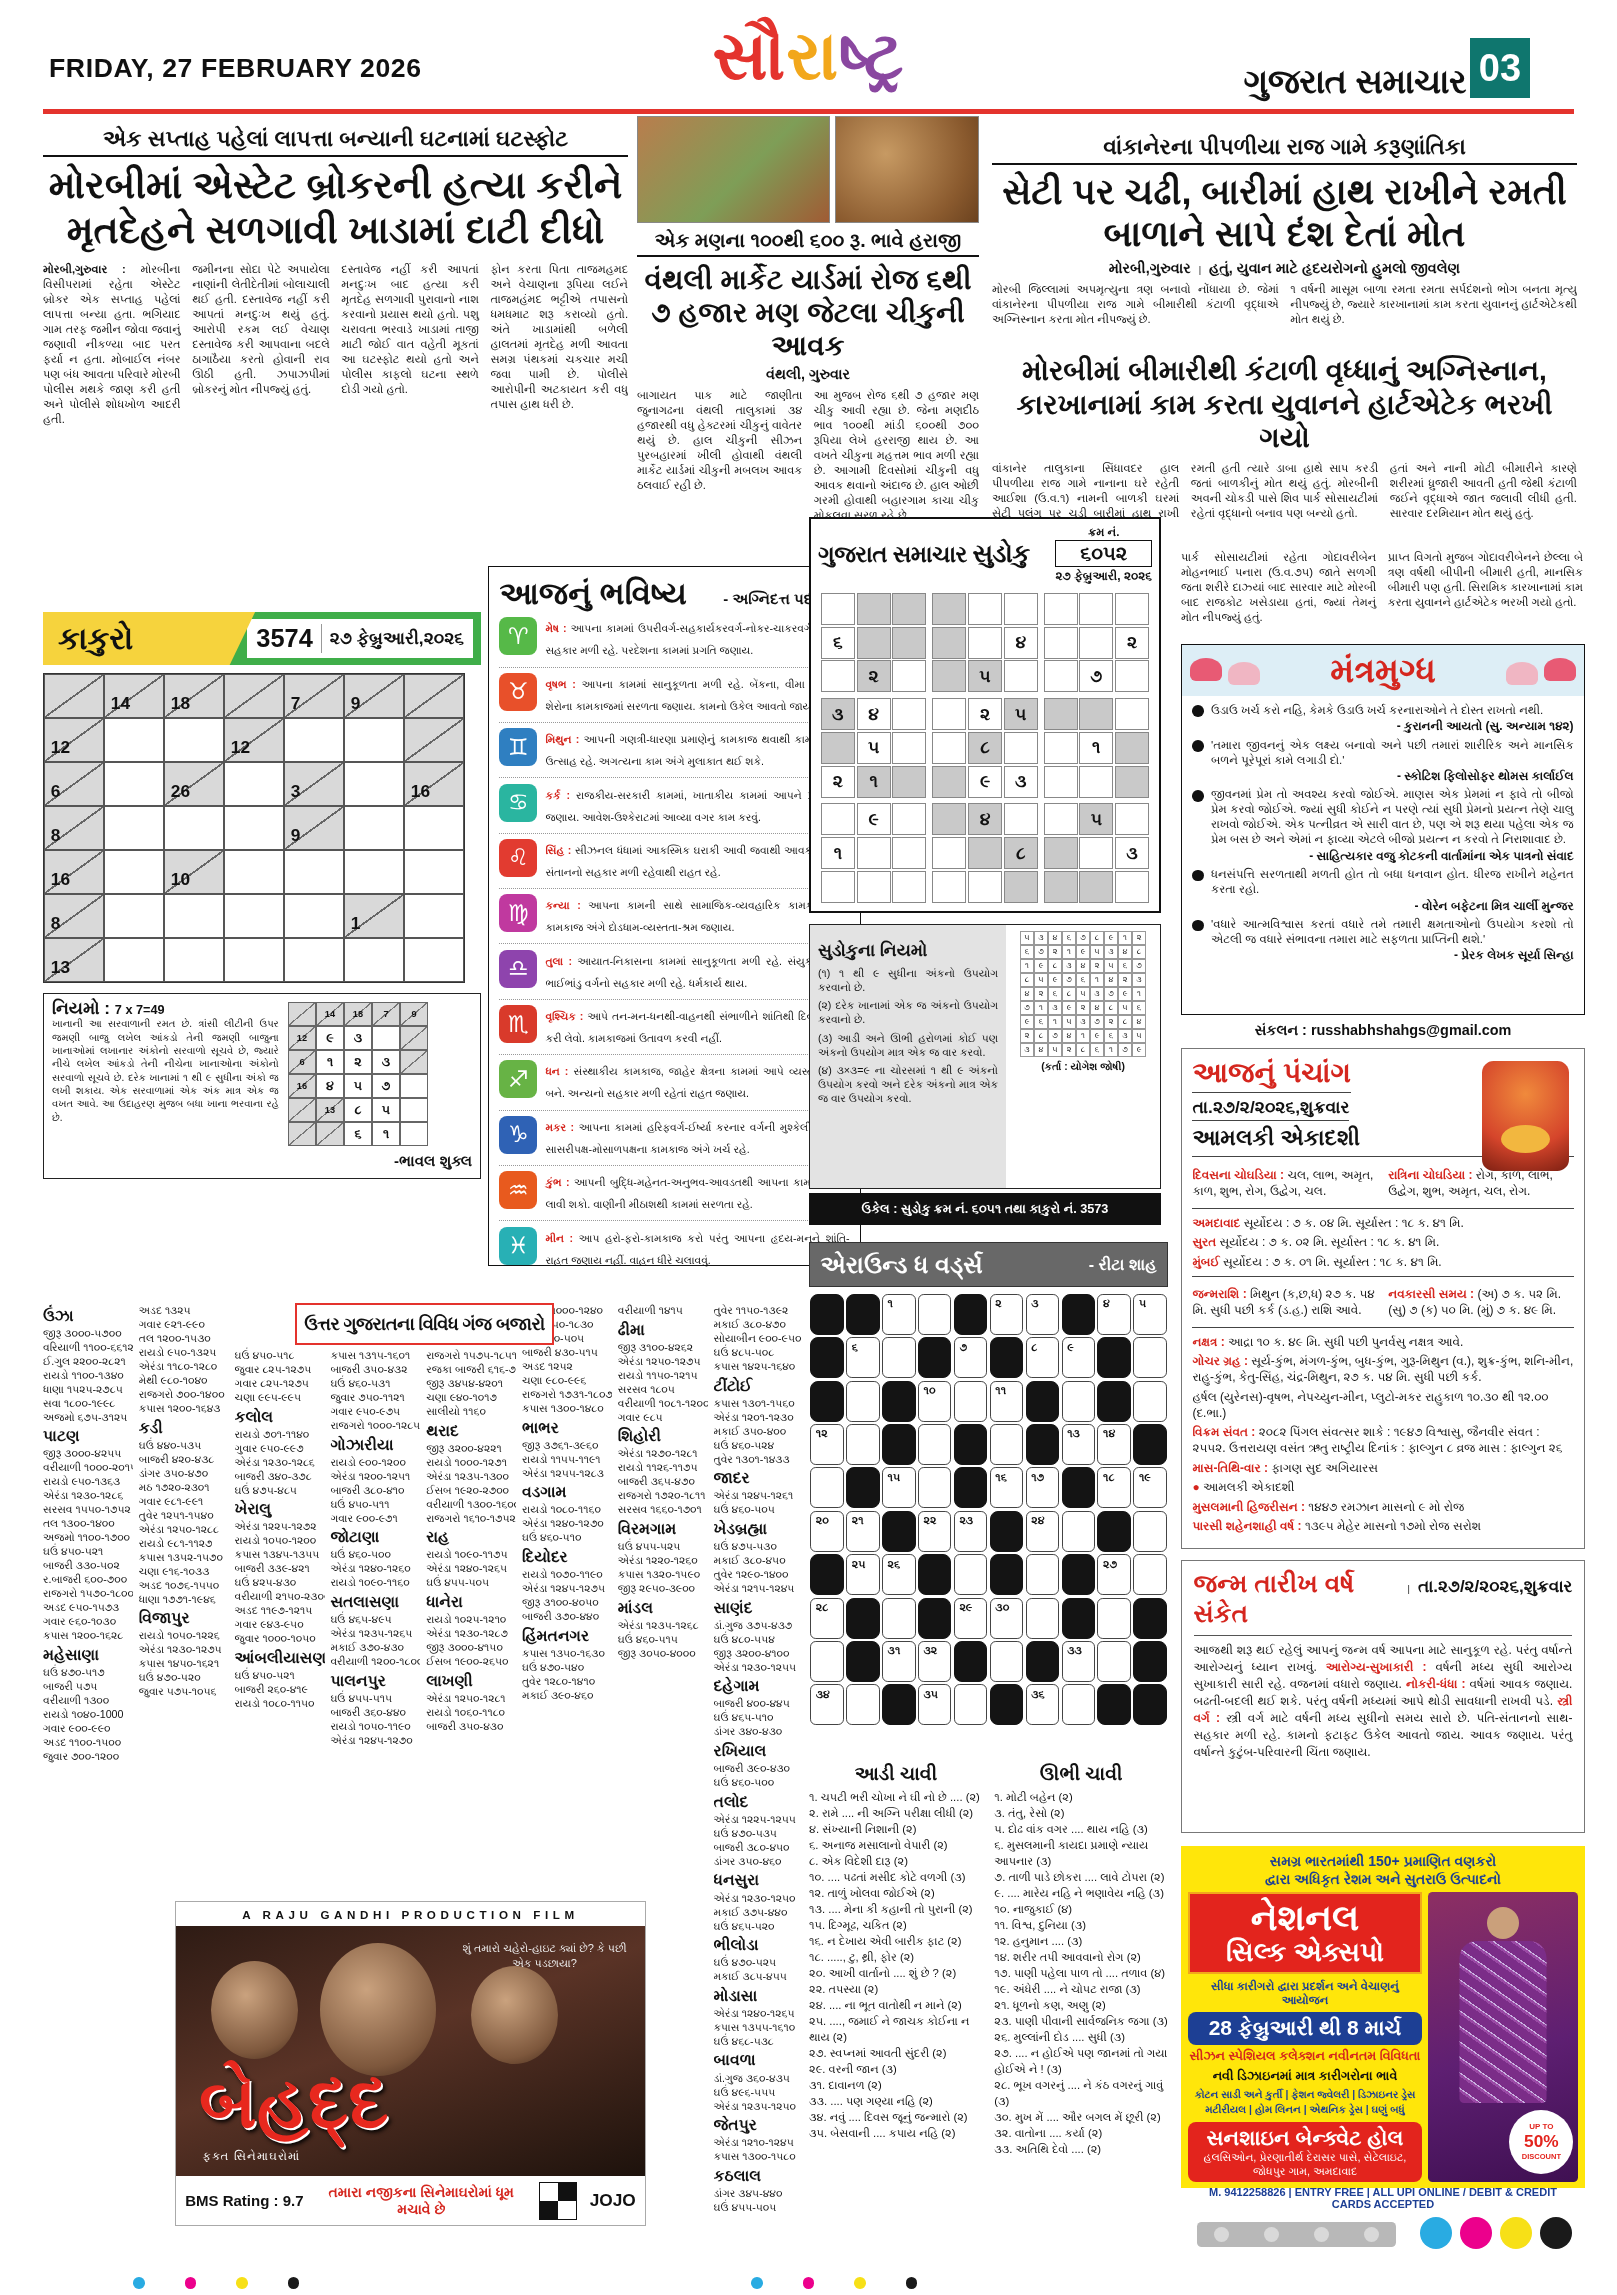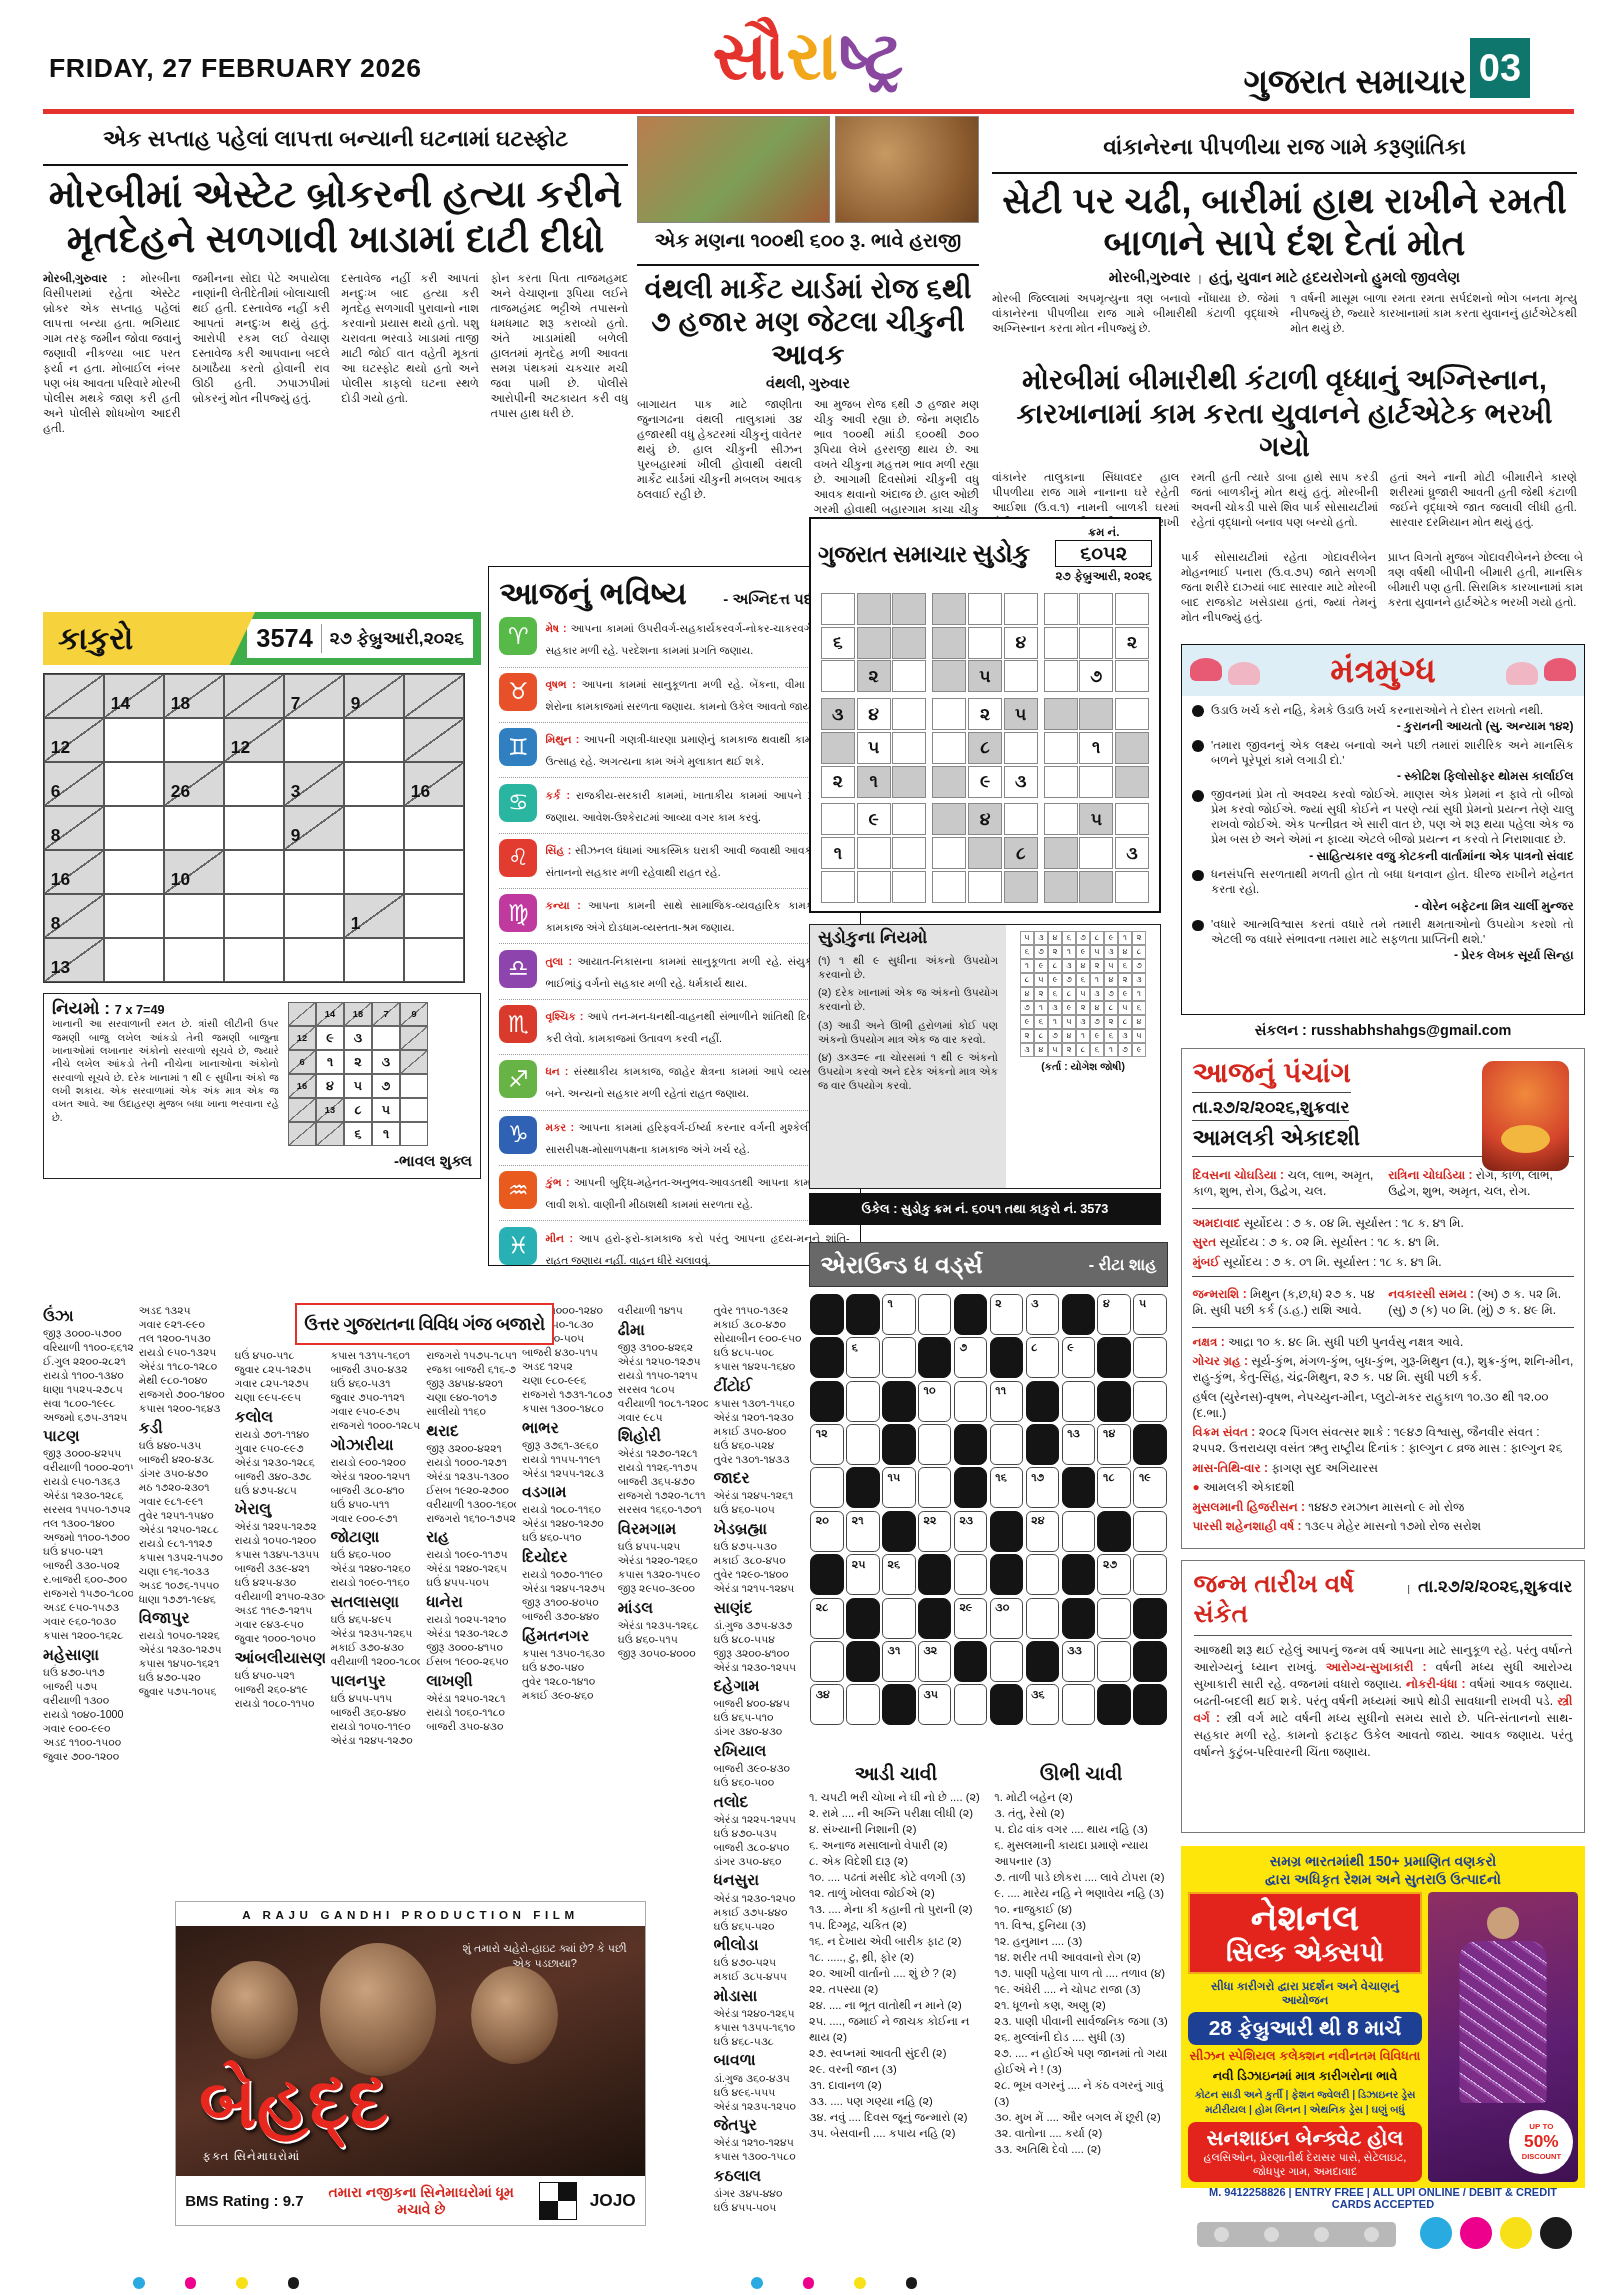--- a/index.html
+++ b/index.html
@@ -16,7 +16,7 @@
  font-size:38px;font-weight:bold;display:flex;align-items:center;justify-content:center;position:absolute;}
 .redrule{left:43px;top:109px;width:1531px;height:5.2px;background:#e4332d;}
 
-.kicker{font-size:22px;font-weight:bold;text-align:center;border-bottom:2.9px solid #111;padding-bottom:12px;margin-bottom:5.8px;}
+.kicker{font-size:22px;font-weight:bold;text-align:center;border-bottom:2.9px solid #111;padding-bottom:3px;margin-bottom:5.8px;}
 .hl{font-weight:bold;text-align:center;line-height:1.18;}
 .dateline{font-weight:bold;font-size:14.4px;}
 .cols{display:flex;gap:11.6px;}

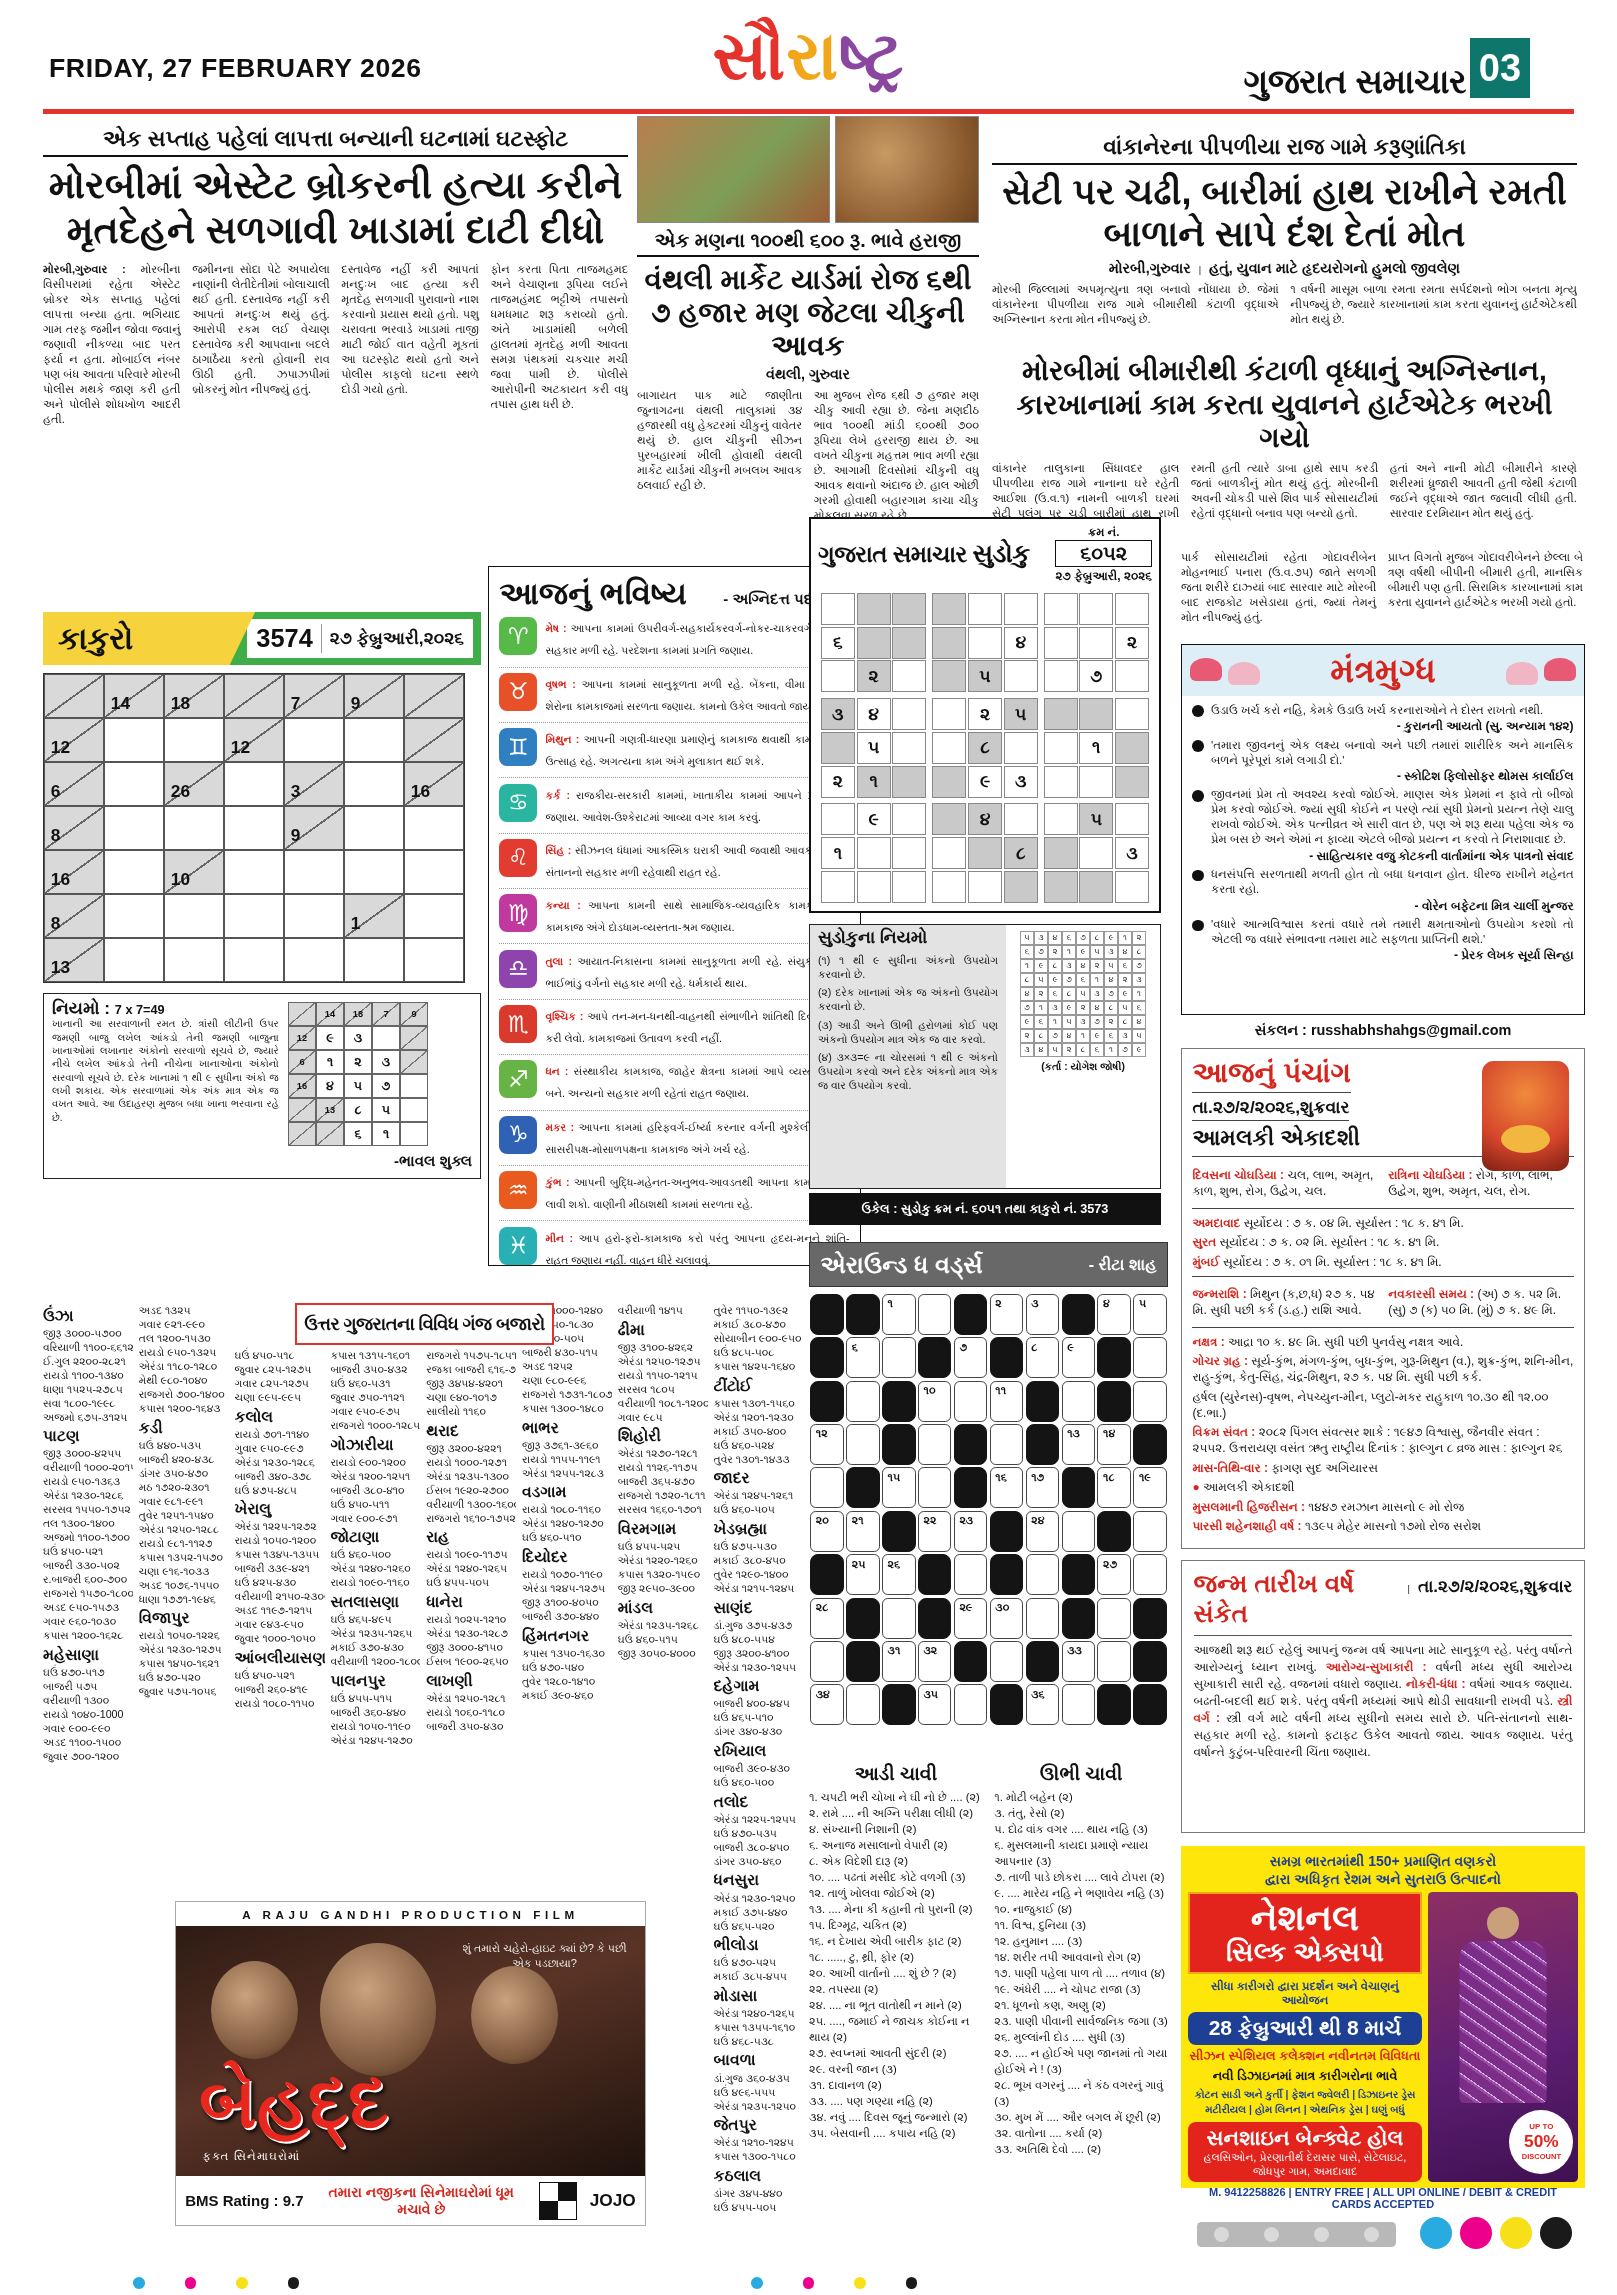--- a/index.html
+++ b/index.html
@@ -82,7 +82,7 @@
 .sp-v{width:4px;}
 .sp-h{height:4px;}
 .sudr{left:809px;top:924px;width:352px;height:265px;border:1.7px solid #222;box-sizing:border-box;display:flex;}
-.sudr-left{width:56%;background:#e3e3e3;padding:2px 8px;box-sizing:border-box;}
+.sudr-left{width:56%;background:#e3e3e3;padding:15px 8px;box-sizing:border-box;}
 .sudr-title{font-size:17.3px;font-weight:900;margin-bottom:4.6px;}
 .sudr-item{font-size:10.7px;line-height:14px;text-align:justify;margin-bottom:4.6px;}
 .sudr-right{flex:1;padding:5.8px;box-sizing:border-box;text-align:center;}

